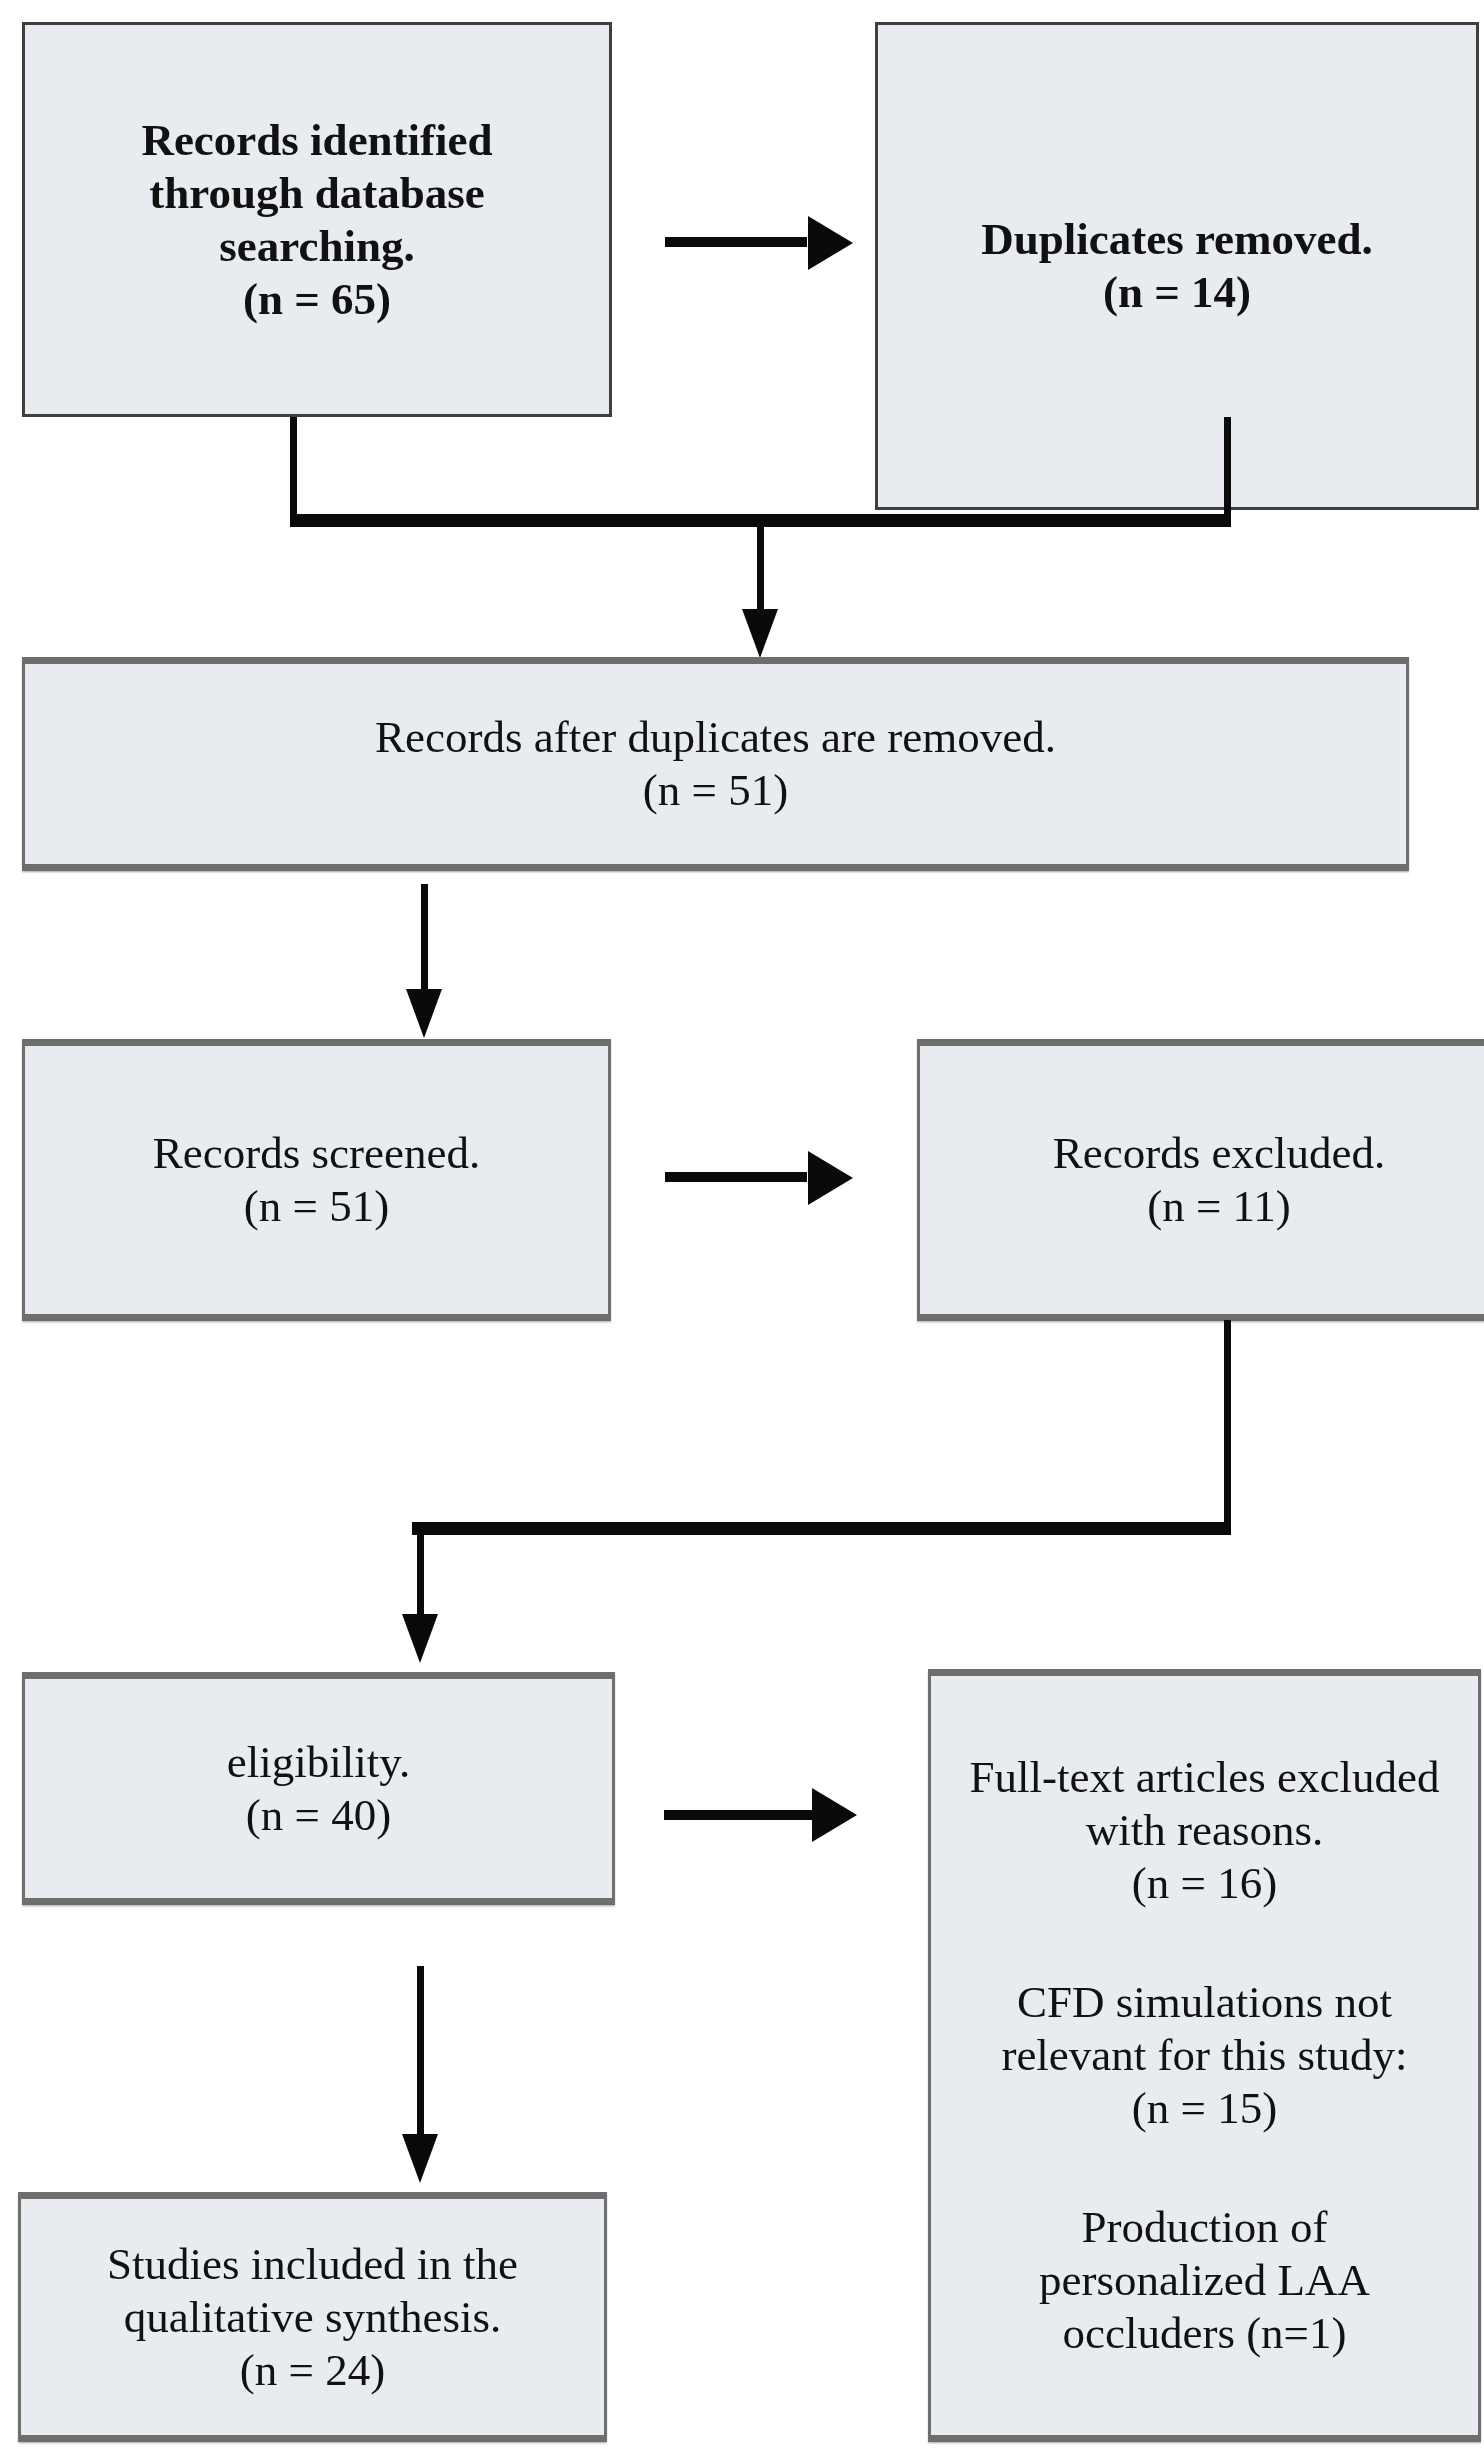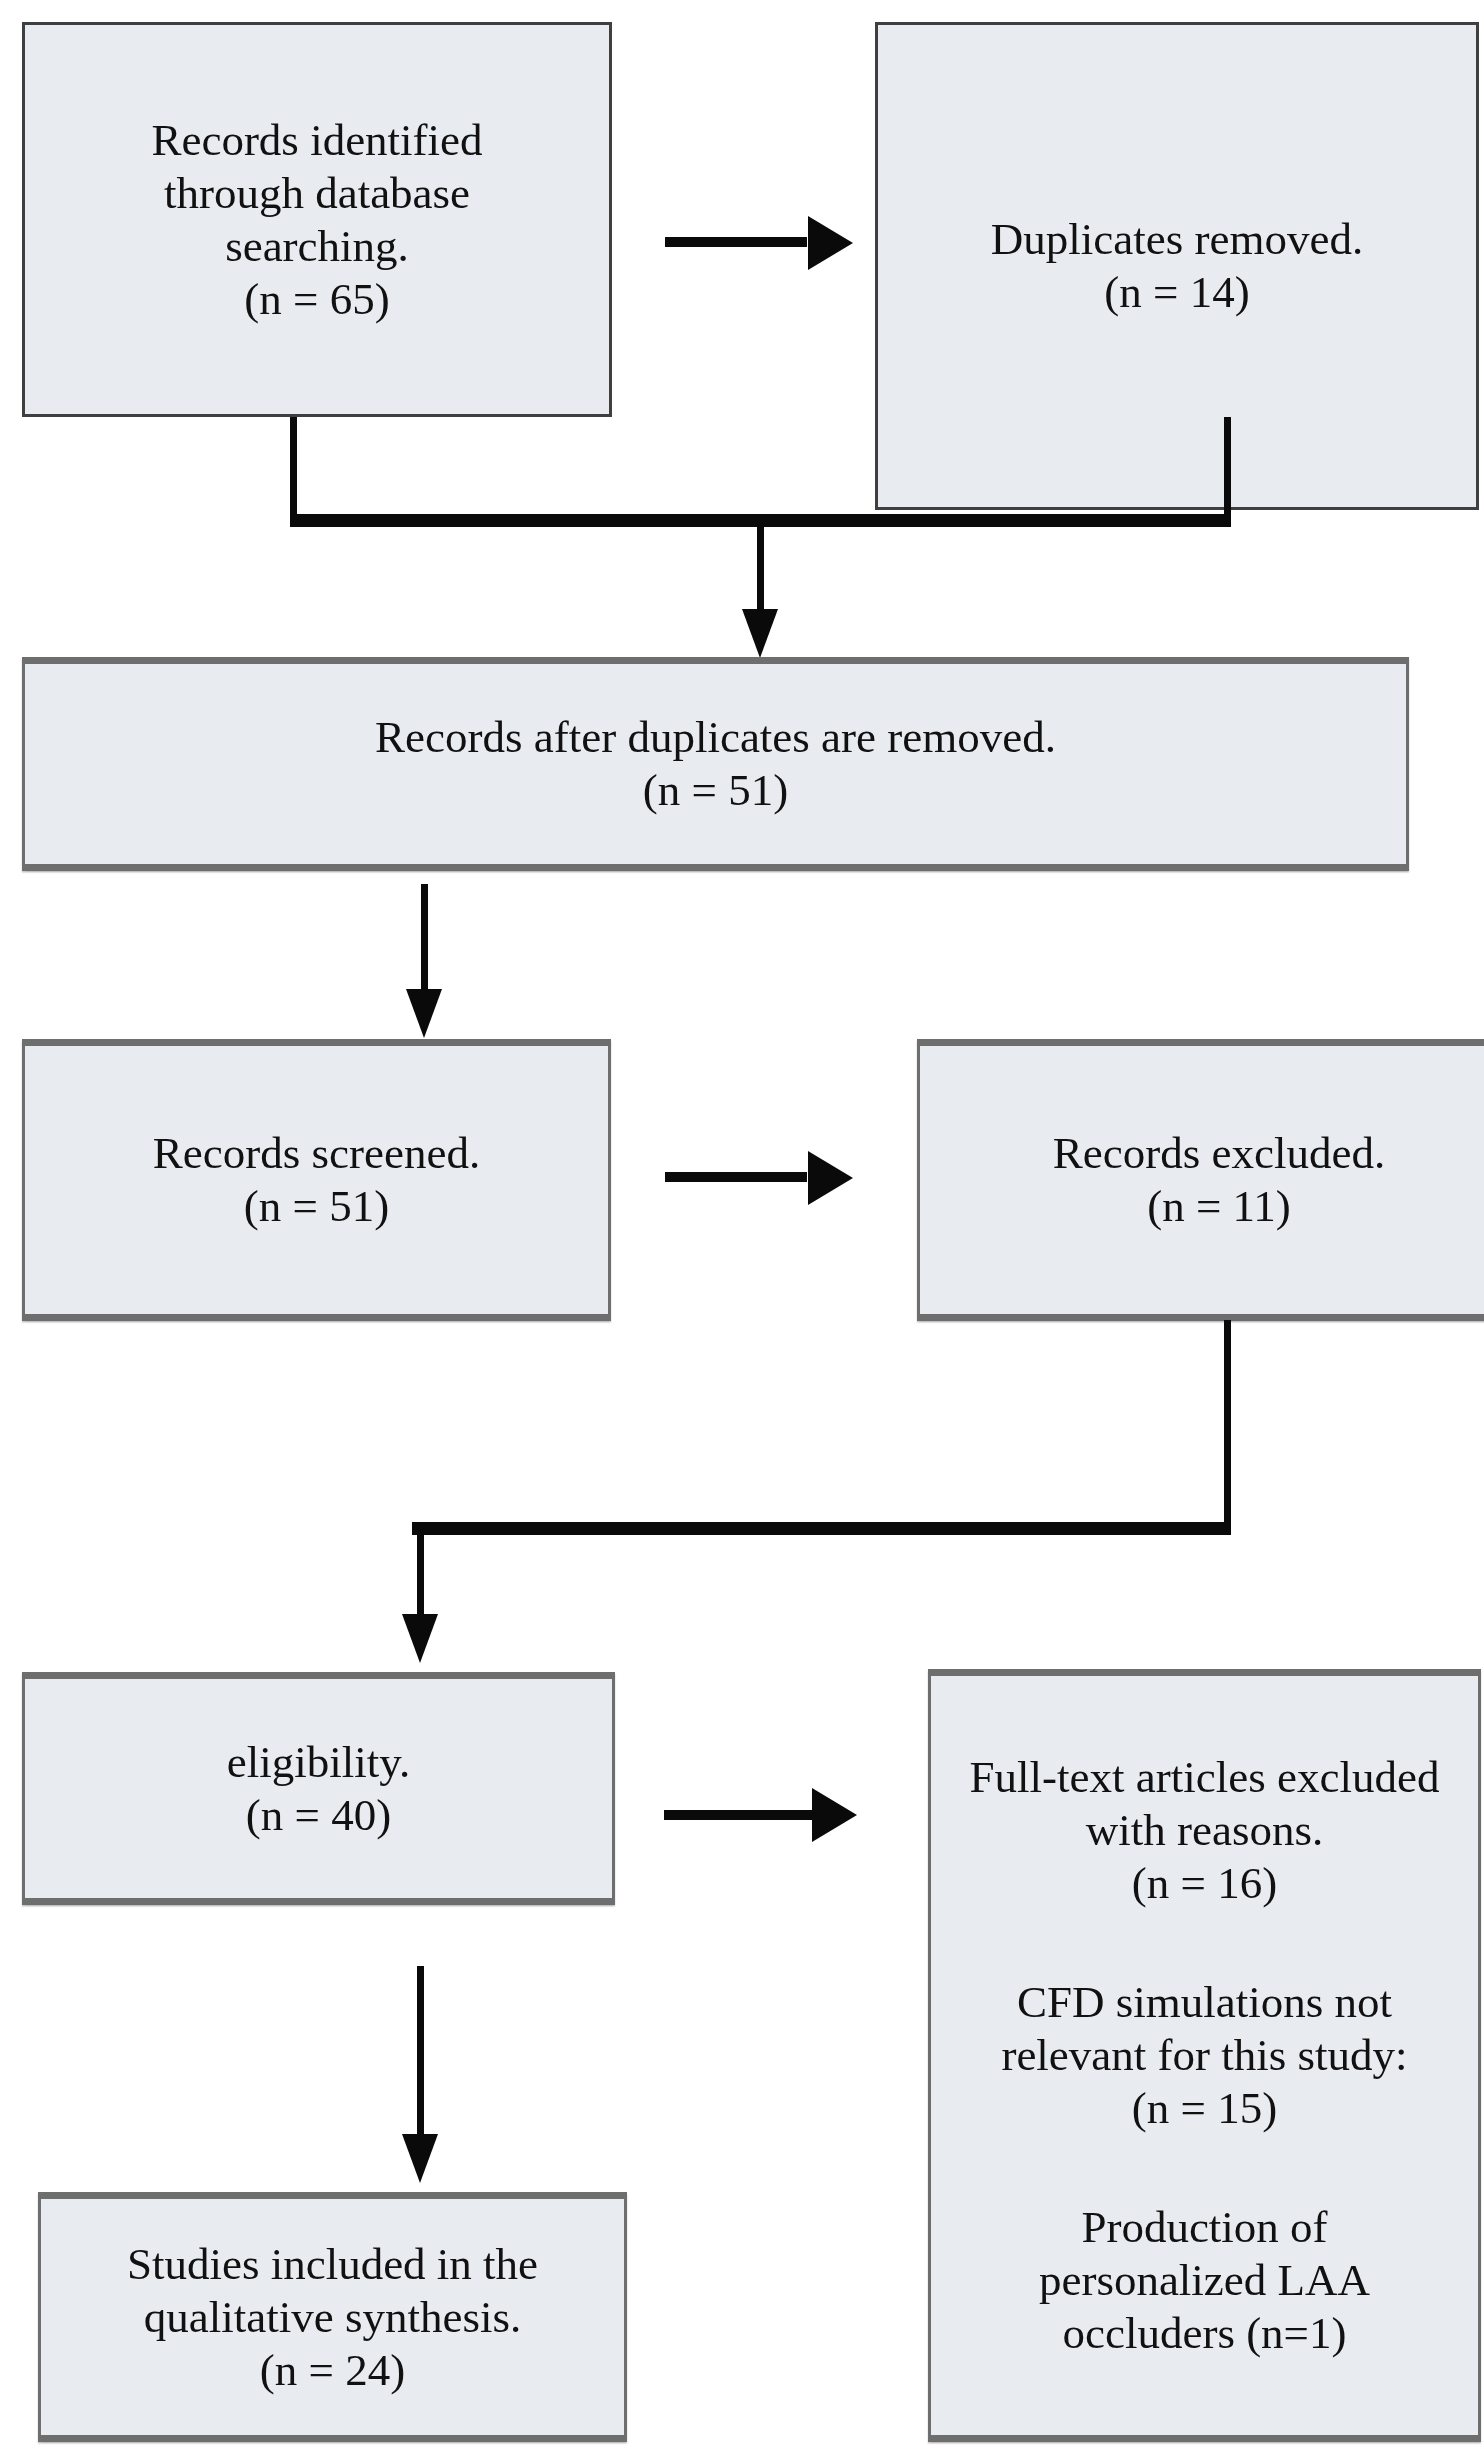--- a/index.html
+++ b/index.html
@@ -24,7 +24,7 @@
     line-height:53px;
     box-sizing:border-box;
   }
-  .box.dark{border:3.1px solid #3f3f3f;}
+  .box.dark{border:3.1px solid #3f3f3f;font-weight:bold;}
   .box.gray{
     border:3.1px solid #6e6e6e;
     border-top-width:7px;

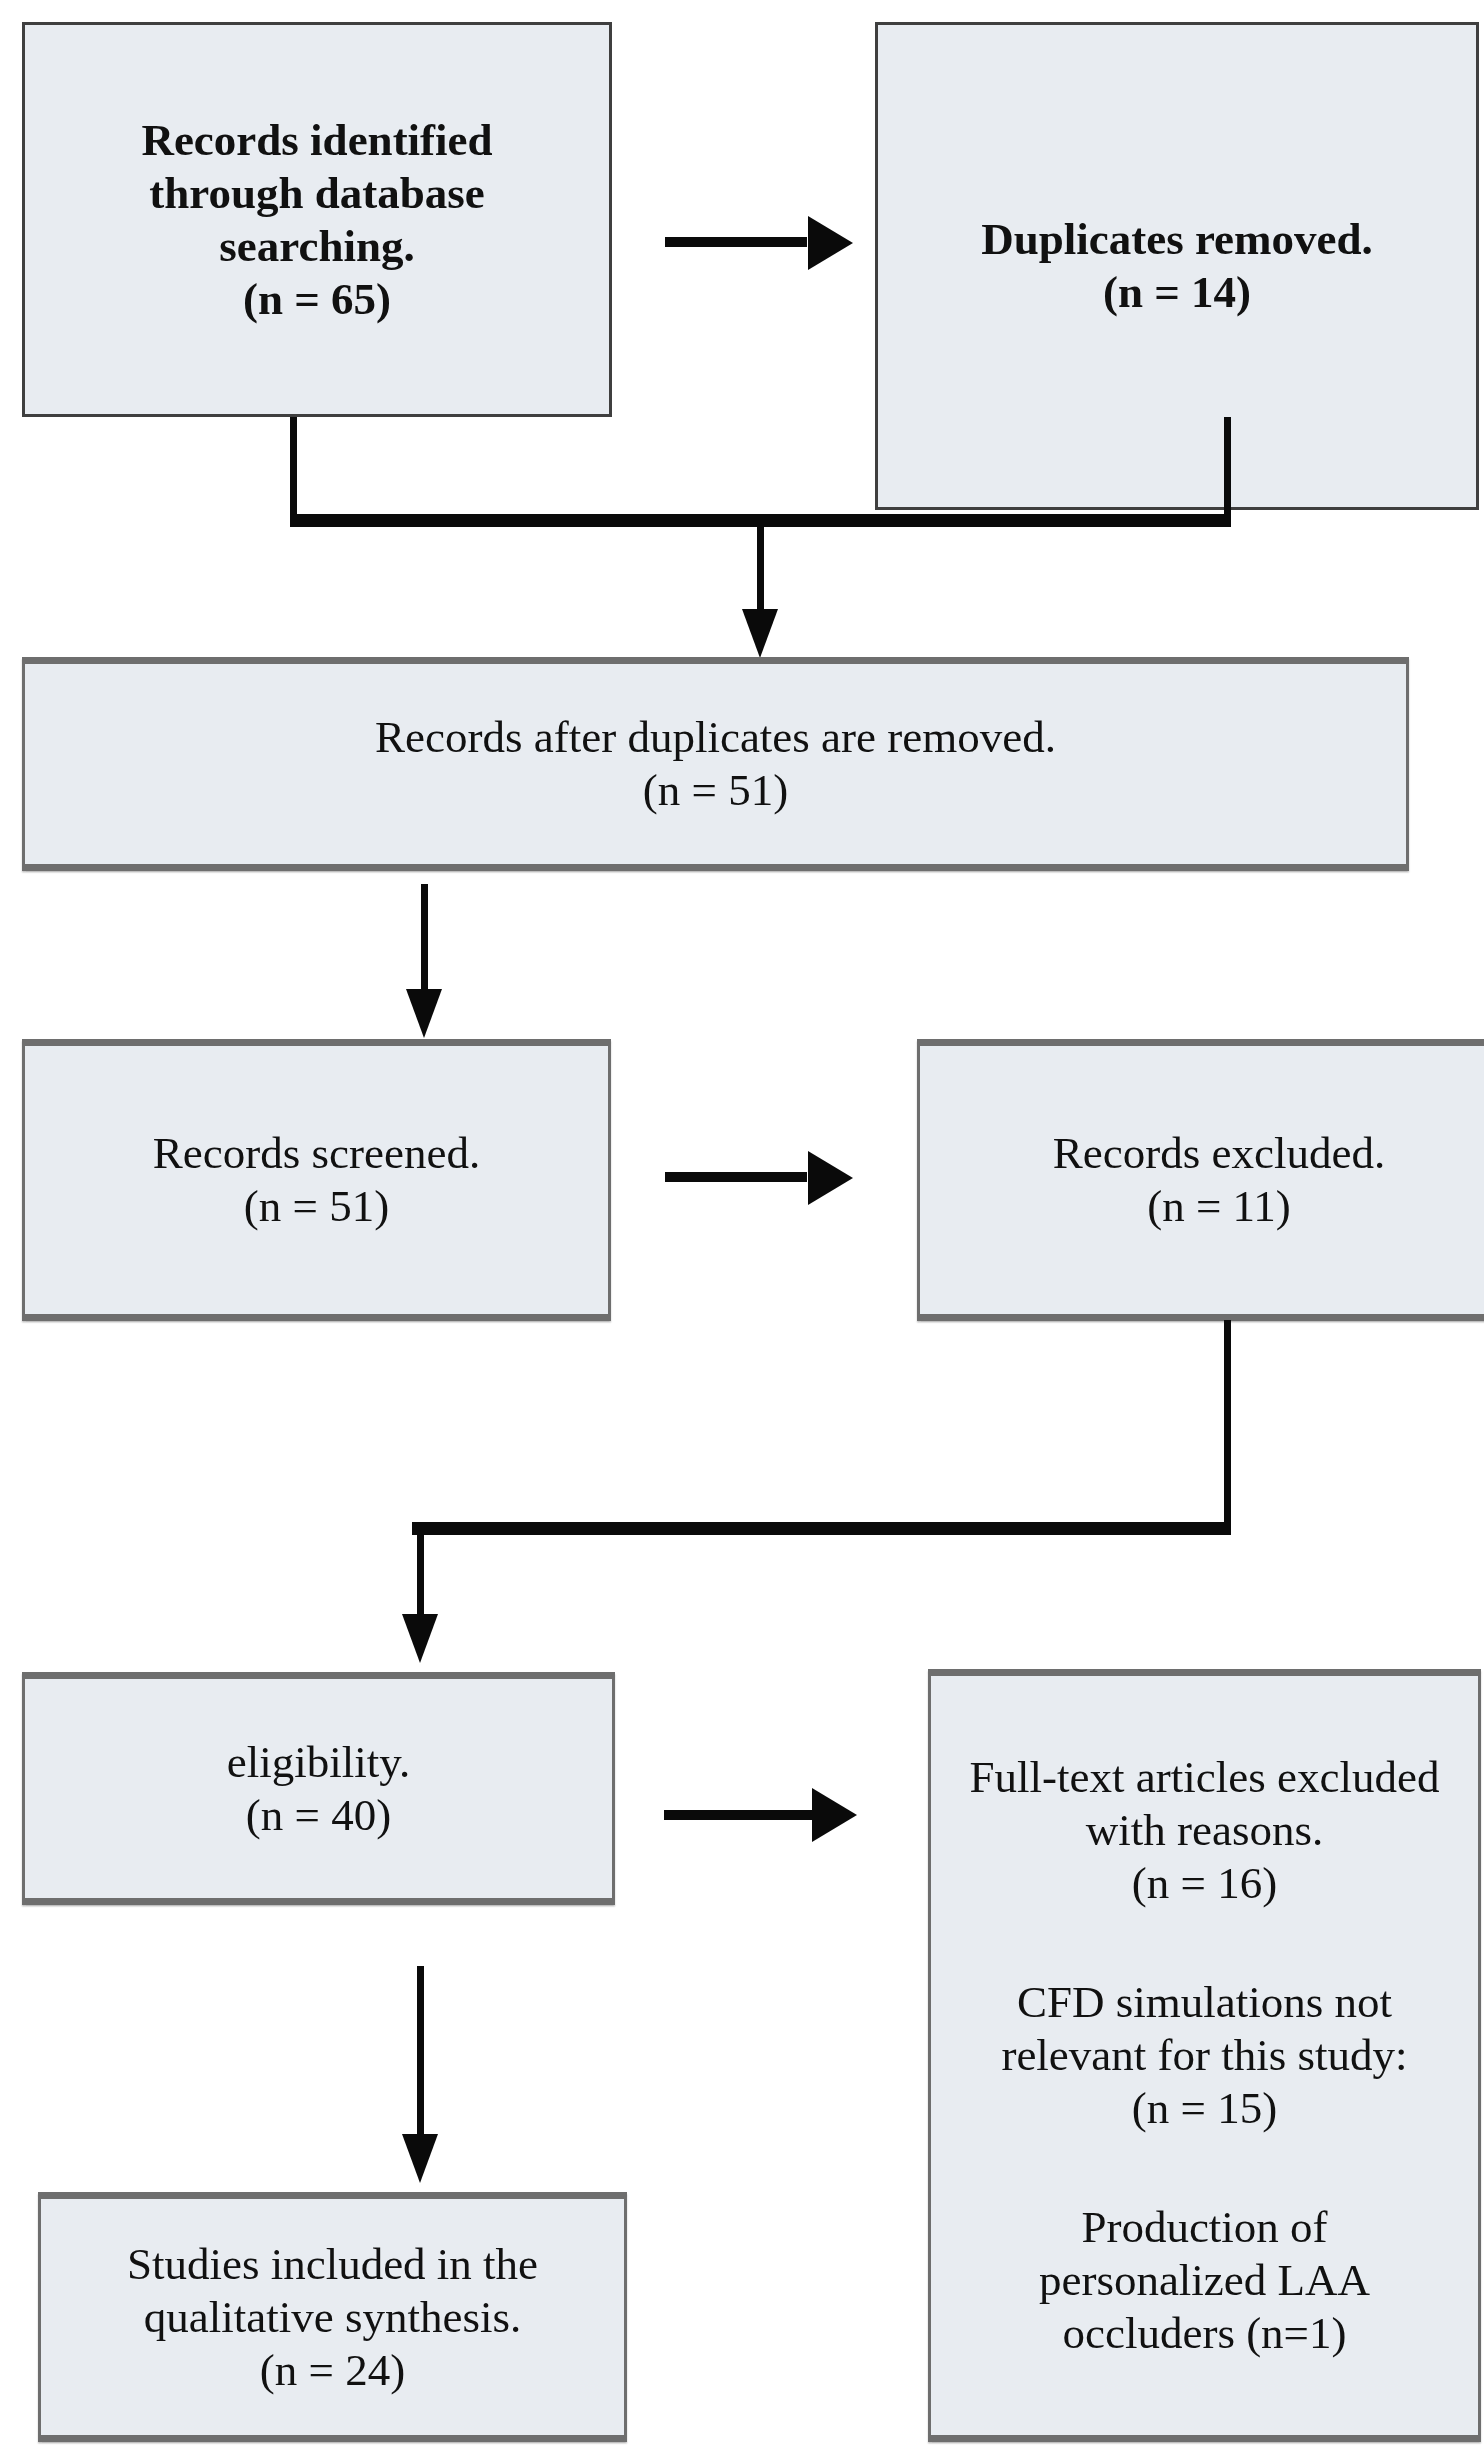--- a/index.html
+++ b/index.html
@@ -147,7 +147,7 @@
     <div class="head-down" style="left:402px;top:2134px;"></div>
   </div>
 
-  <div class="box gray" style="left:38px;top:2192px;width:589px;height:250px;">
+  <div class="box gray" style="left:18px;top:2192px;width:589px;height:250px;">
     <span class="line">Studies included in the</span>
     <span class="line">qualitative synthesis.</span>
     <span class="line">(n = 24)</span>

